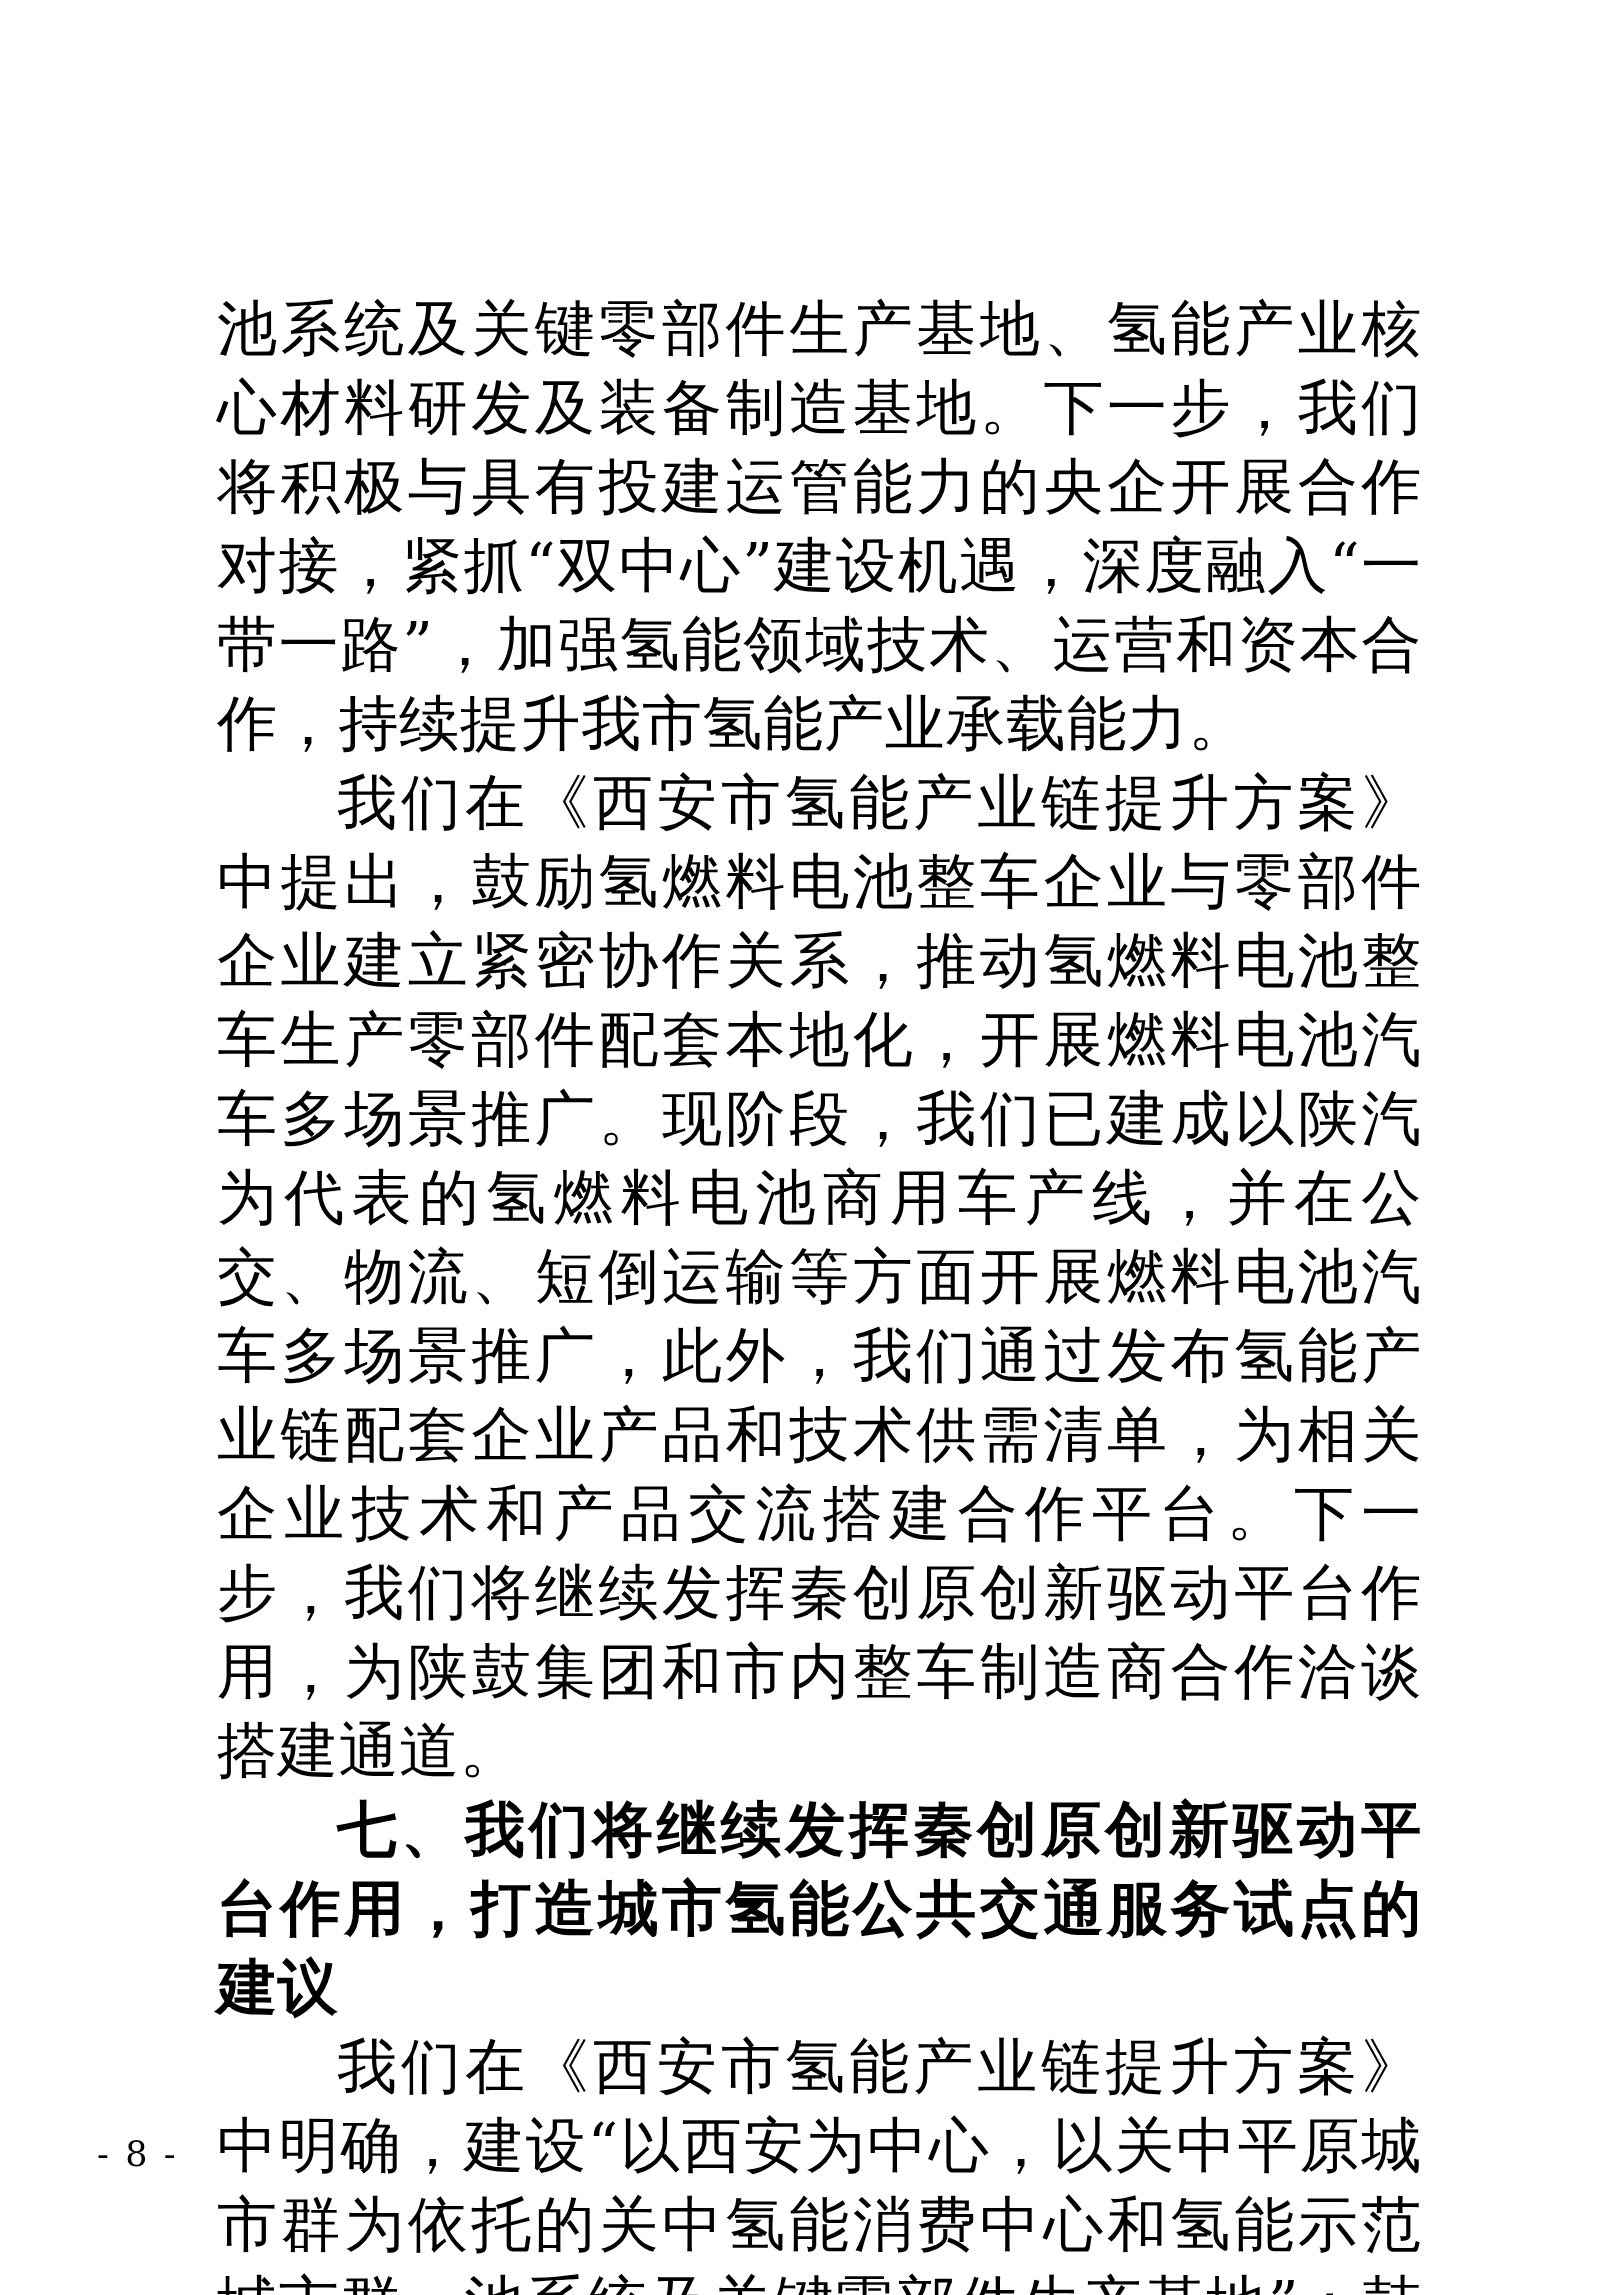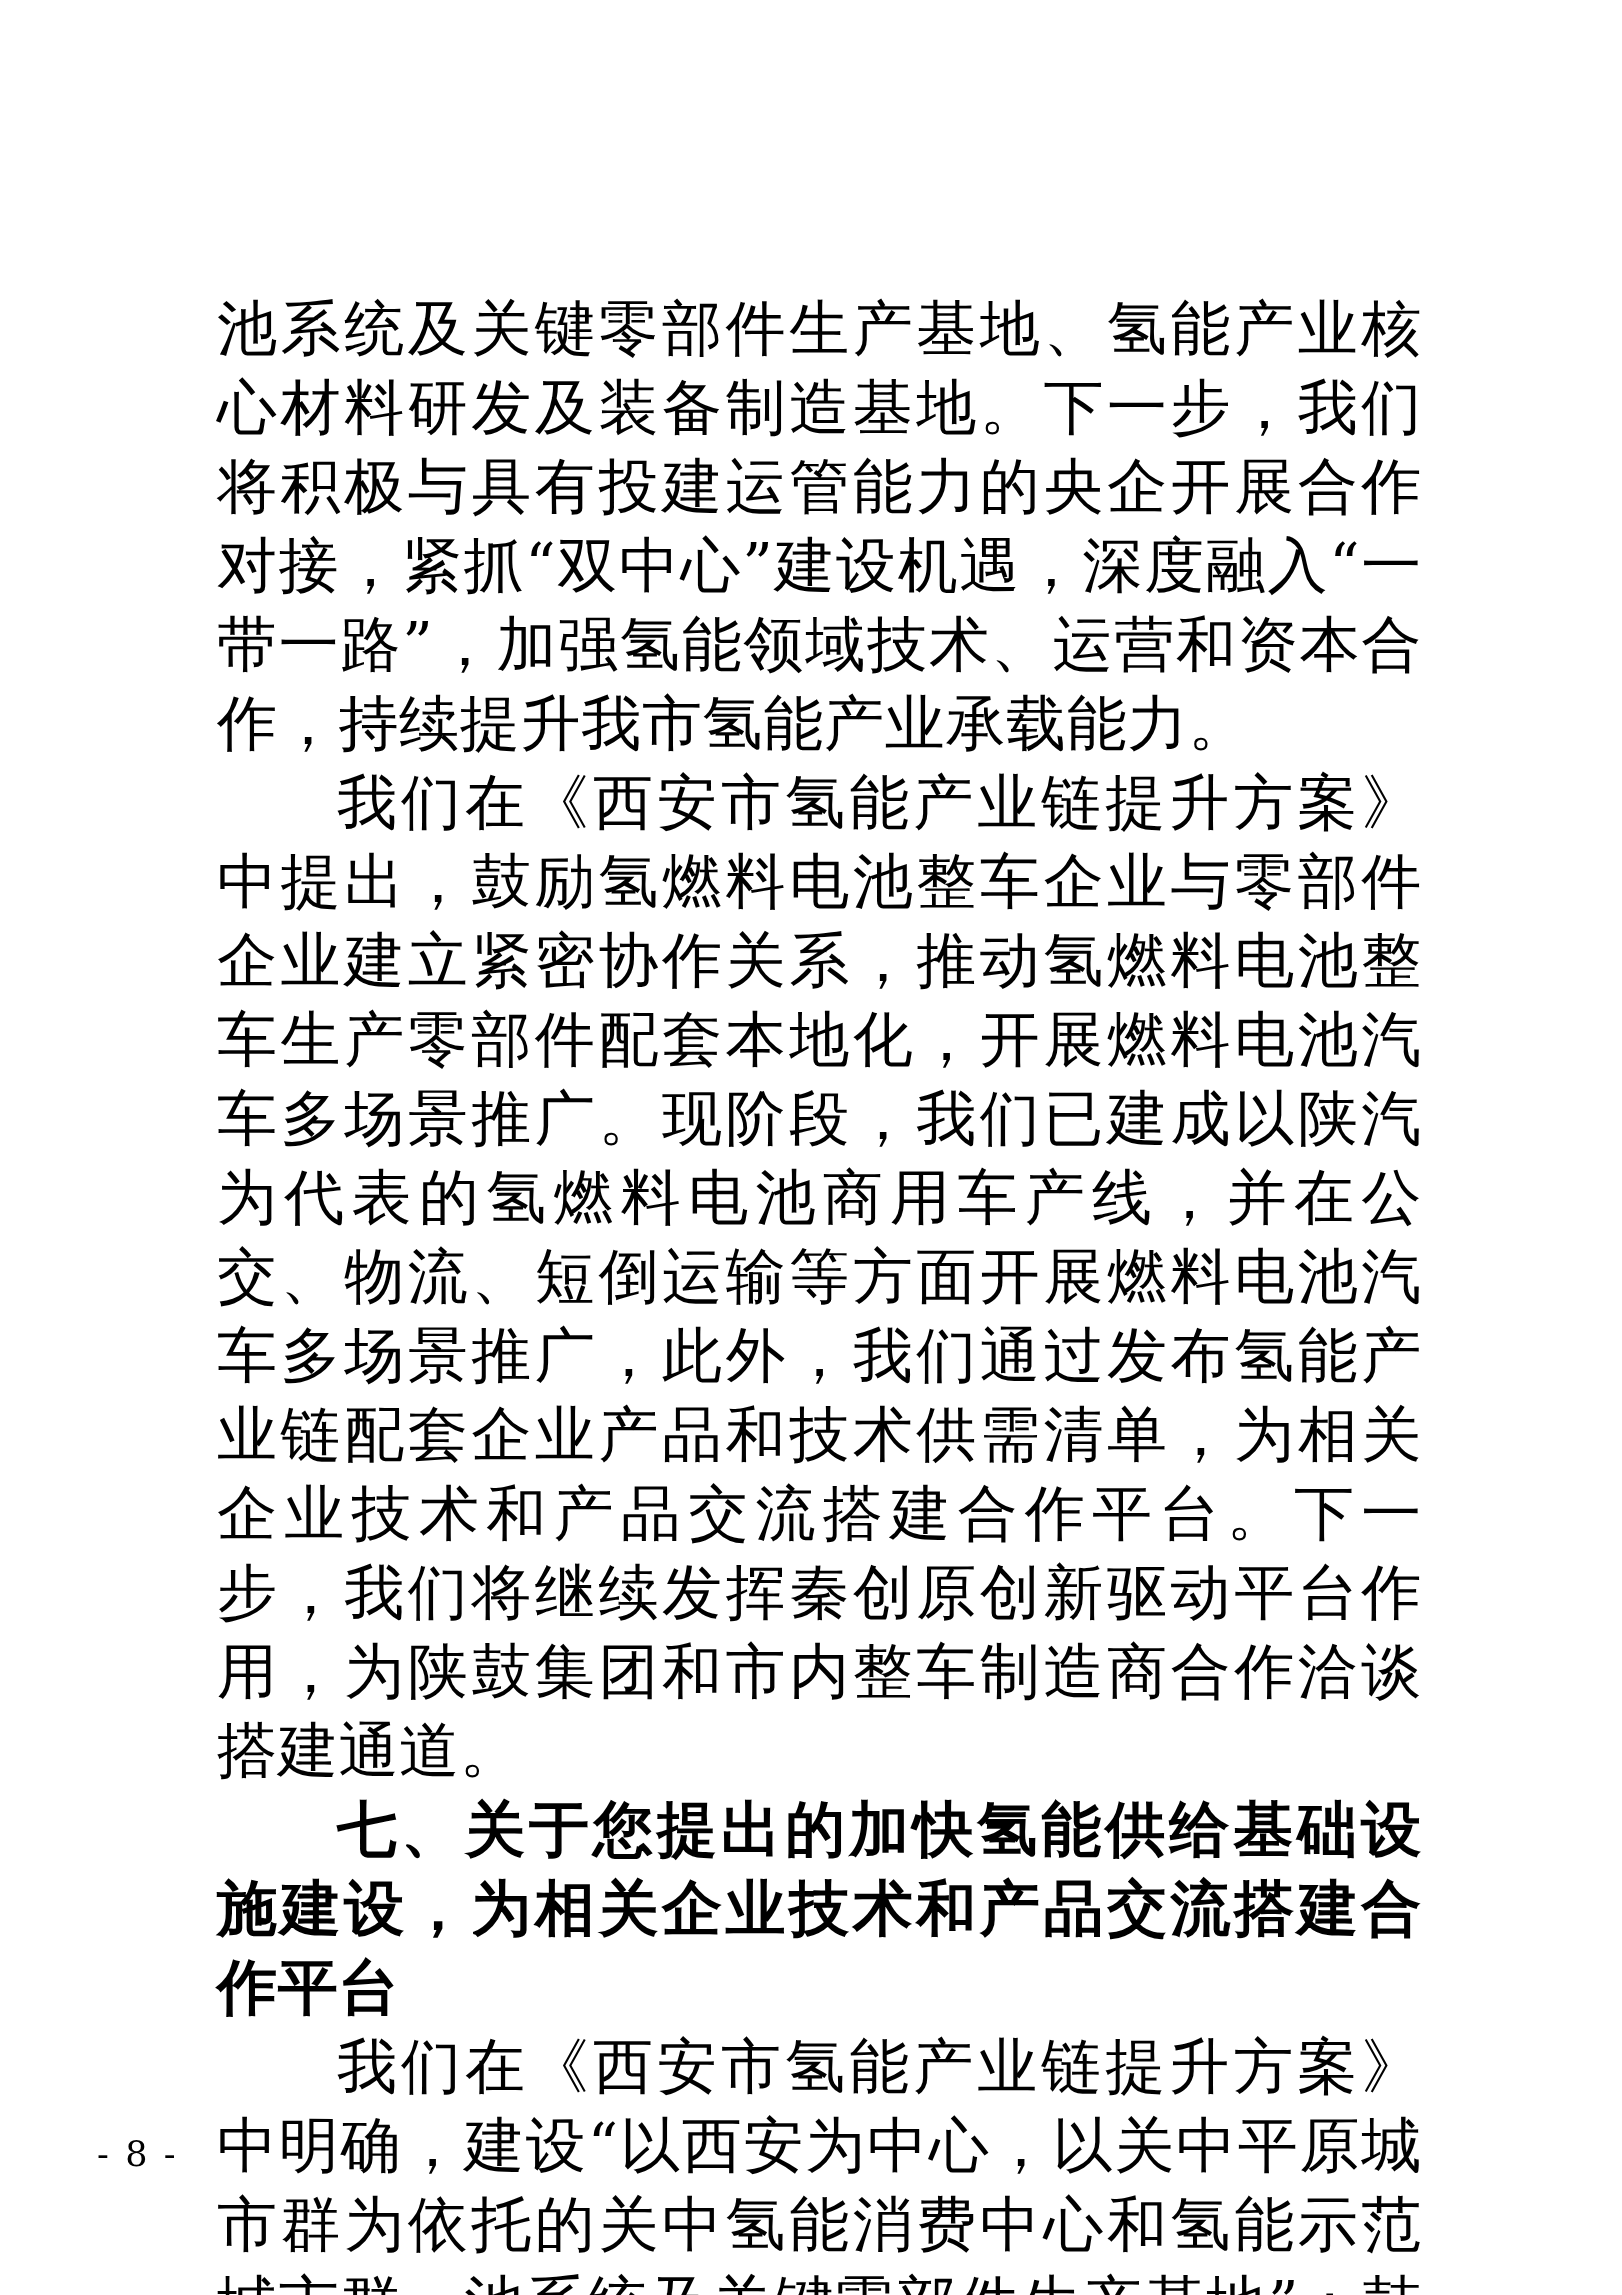--- a/index.html
+++ b/index.html
@@ -65,7 +65,7 @@
 
     <p class="para">我们在《西安市氢能产业链提升方案》中提出，鼓励氢燃料电池整车企业与零部件企业建立紧密协作关系，推动氢燃料电池整车生产零部件配套本地化，开展燃料电池汽车多场景推广。现阶段，我们已建成以陕汽为代表的氢燃料电池商用车产线，并在公交、物流、短倒运输等方面开展燃料电池汽车多场景推广，此外，我们通过发布氢能产业链配套企业产品和技术供需清单，为相关企业技术和产品交流搭建合作平台。下一步，我们将继续发挥秦创原创新驱动平台作用，为陕鼓集团和市内整车制造商合作洽谈搭建通道。</p>
 
-    <p class="heading">七、关于您提出的加快氢能供给基础设施建设，为相关企业技术和产品交流搭建合作平台</p>
+    <p class="heading">七、我们将继续发挥秦创原创新驱动平台作用，打造城市氢能公共交通服务试点的建议</p>
 
     <p class="para">我们在《西安市氢能产业链提升方案》中明确，建设“以西安为中心，以关中平原城市群为依托的关中氢能消费中心和氢能示范城市群，池系统及关键零部件生产基地”；鼓励符合条件的加油（气）站布局加氢装置，优先在用氢项目、交通枢纽、氢源地</p>
 

